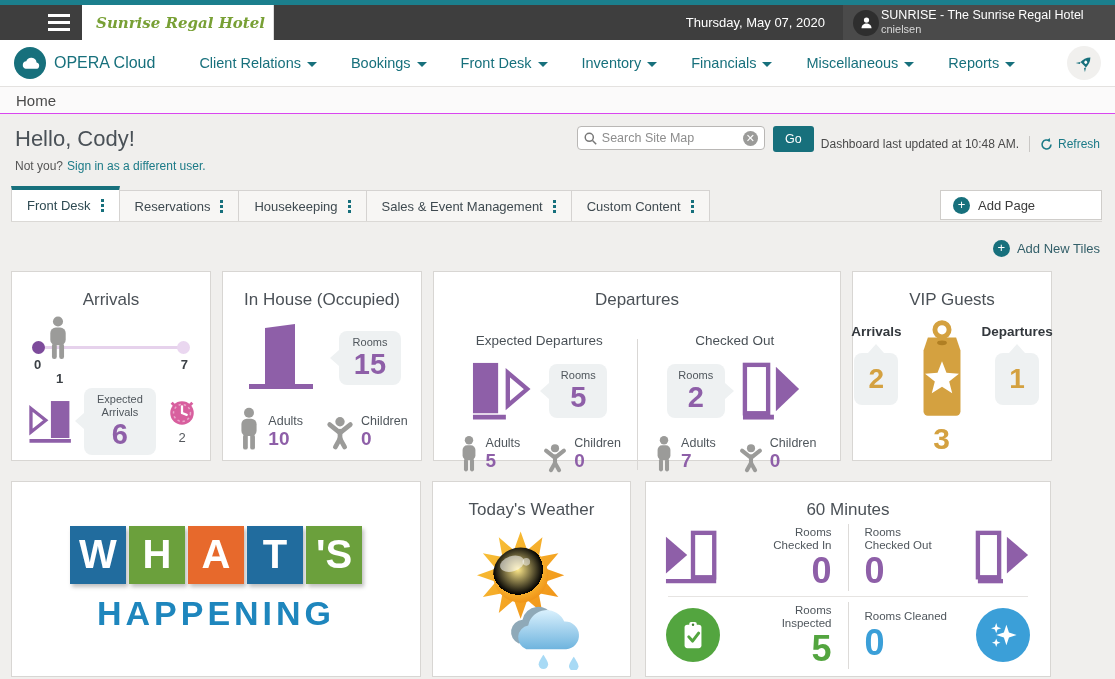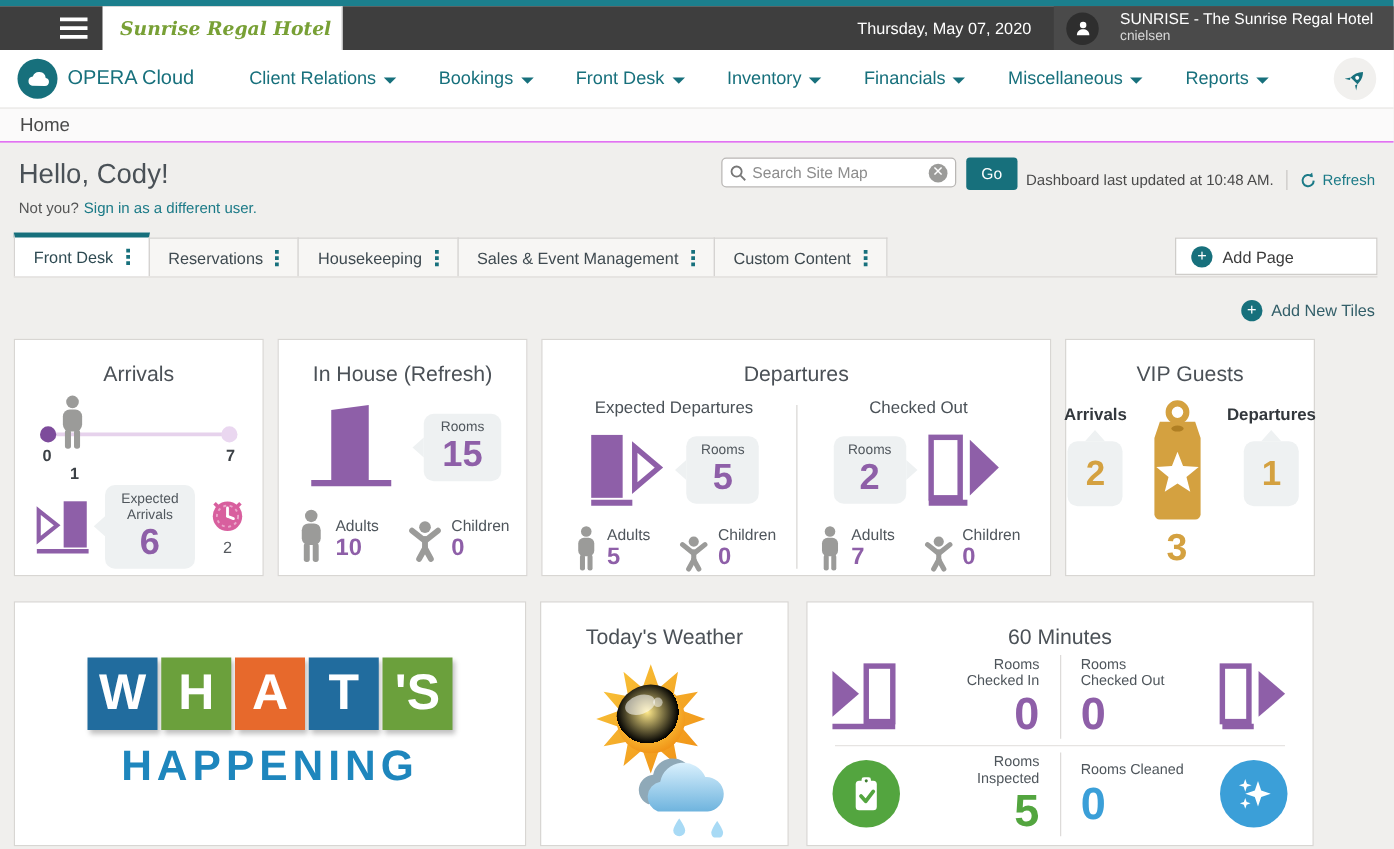--- a/index.html
+++ b/index.html
@@ -24,7 +24,7 @@
   .hotel-logo .script{font-family:"DejaVu Serif",serif;font-style:italic;font-weight:bold;font-size:15px;color:#78a035;white-space:nowrap;}
   .topbar .spacer{flex:1;}
   .top-date{color:#fff;font-size:13px;display:flex;align-items:center;padding:0 18px;}
-  .user-box{background:var(--user_bg);width:272px;display:flex;align-items:center;gap:17px;padding:0 10px;}
+  .user-box{background:var(--user_bg);width:272px;display:flex;align-items:center;gap:2px;padding:0 10px;}
   .avatar{width:26px;height:26px;border-radius:50%;background:#2e2e2e;display:flex;align-items:center;justify-content:center;flex:none;}
   .user-lines{line-height:1.2;}
   .user-lines .acct{color:#fff;font-size:12.5px;}

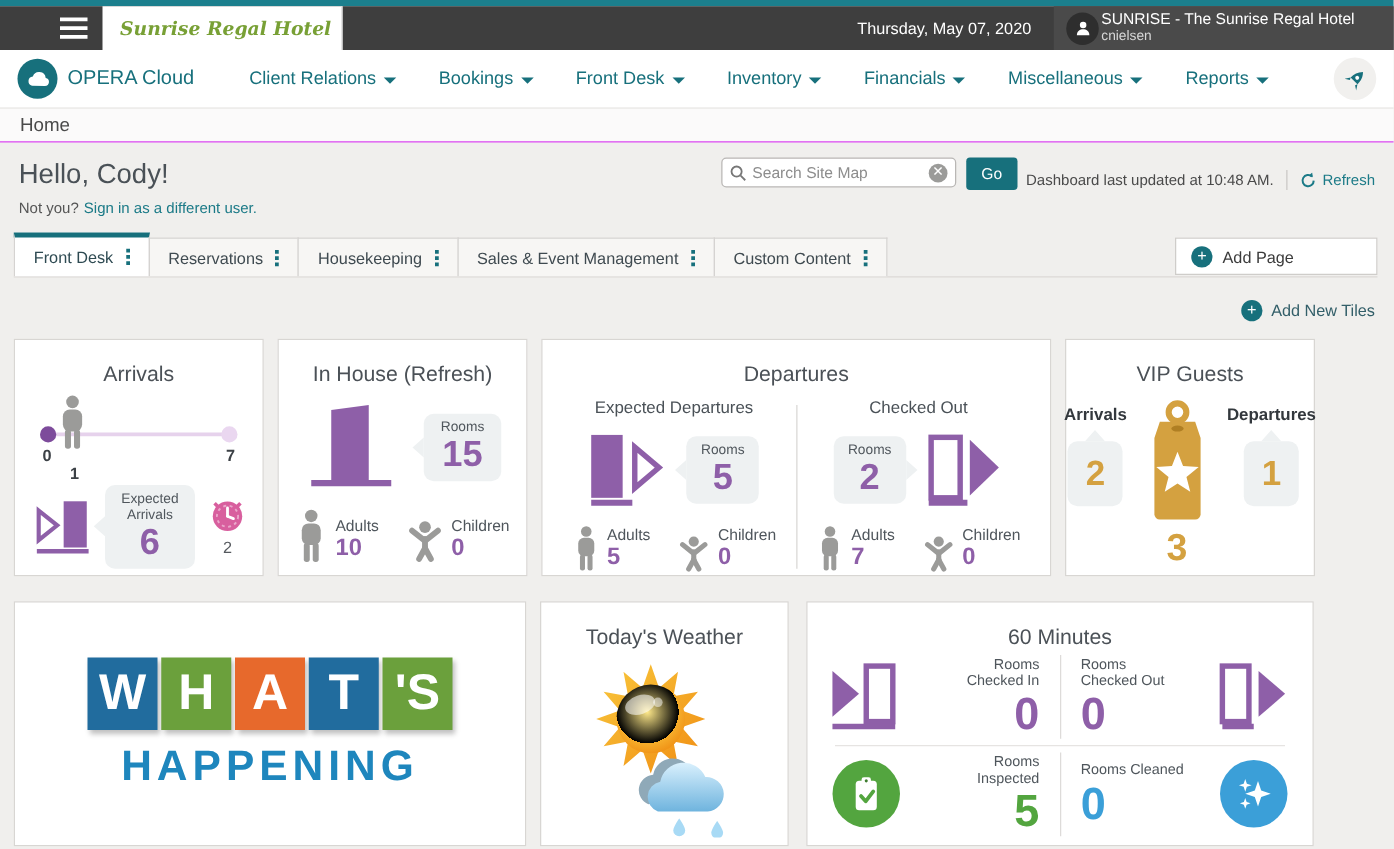--- a/index.html
+++ b/index.html
@@ -375,7 +375,7 @@
     </section>
 
     <section class="tile w200">
-      <div class="t-title">In House (Refresh)</div>
+      <div class="t-title">In House (Occupied)</div>
       <div class="ih-mid">
         <svg width="76" height="72" viewBox="0 0 76 72">
           <path d="M22 6 L52 2 L52 62 L22 62 Z" fill="#8e5fa8"></path>

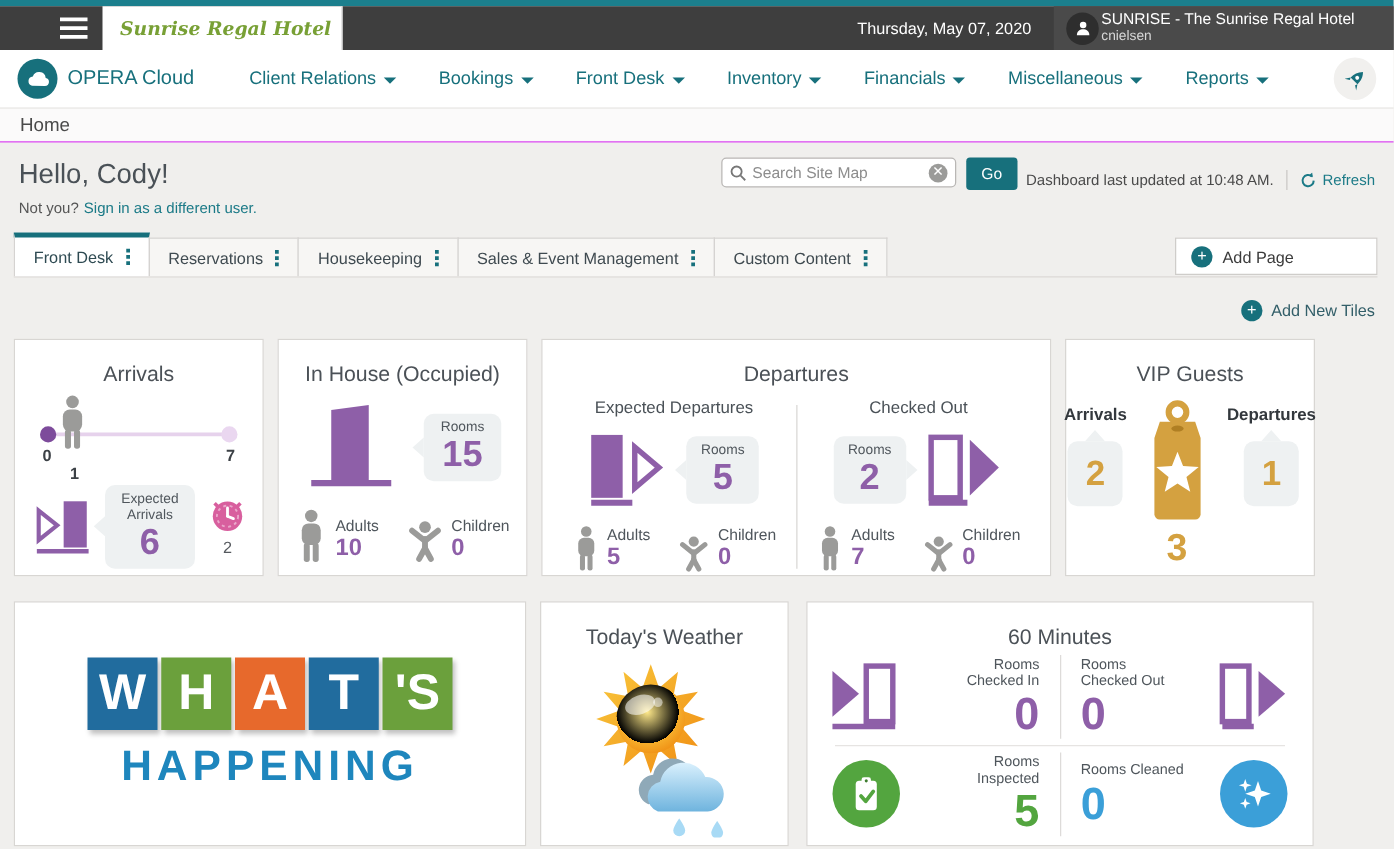--- a/index.html
+++ b/index.html
@@ -111,7 +111,7 @@
   .pair .pnum{font-size:19px;font-weight:bold;color:var(--purple);}
 
   
-  .dep-cols{display:flex;margin-top:6px;}
+  .dep-cols{display:flex;margin-top:21px;}
   .dep-col{flex:1;display:flex;flex-direction:column;align-items:center;}
   .dep-div{width:1px;background:#d9d7d5;margin:8px 0 4px 0;}
   .dep-sub{font-size:13.5px;color:#4a5157;margin-top:2px;}

